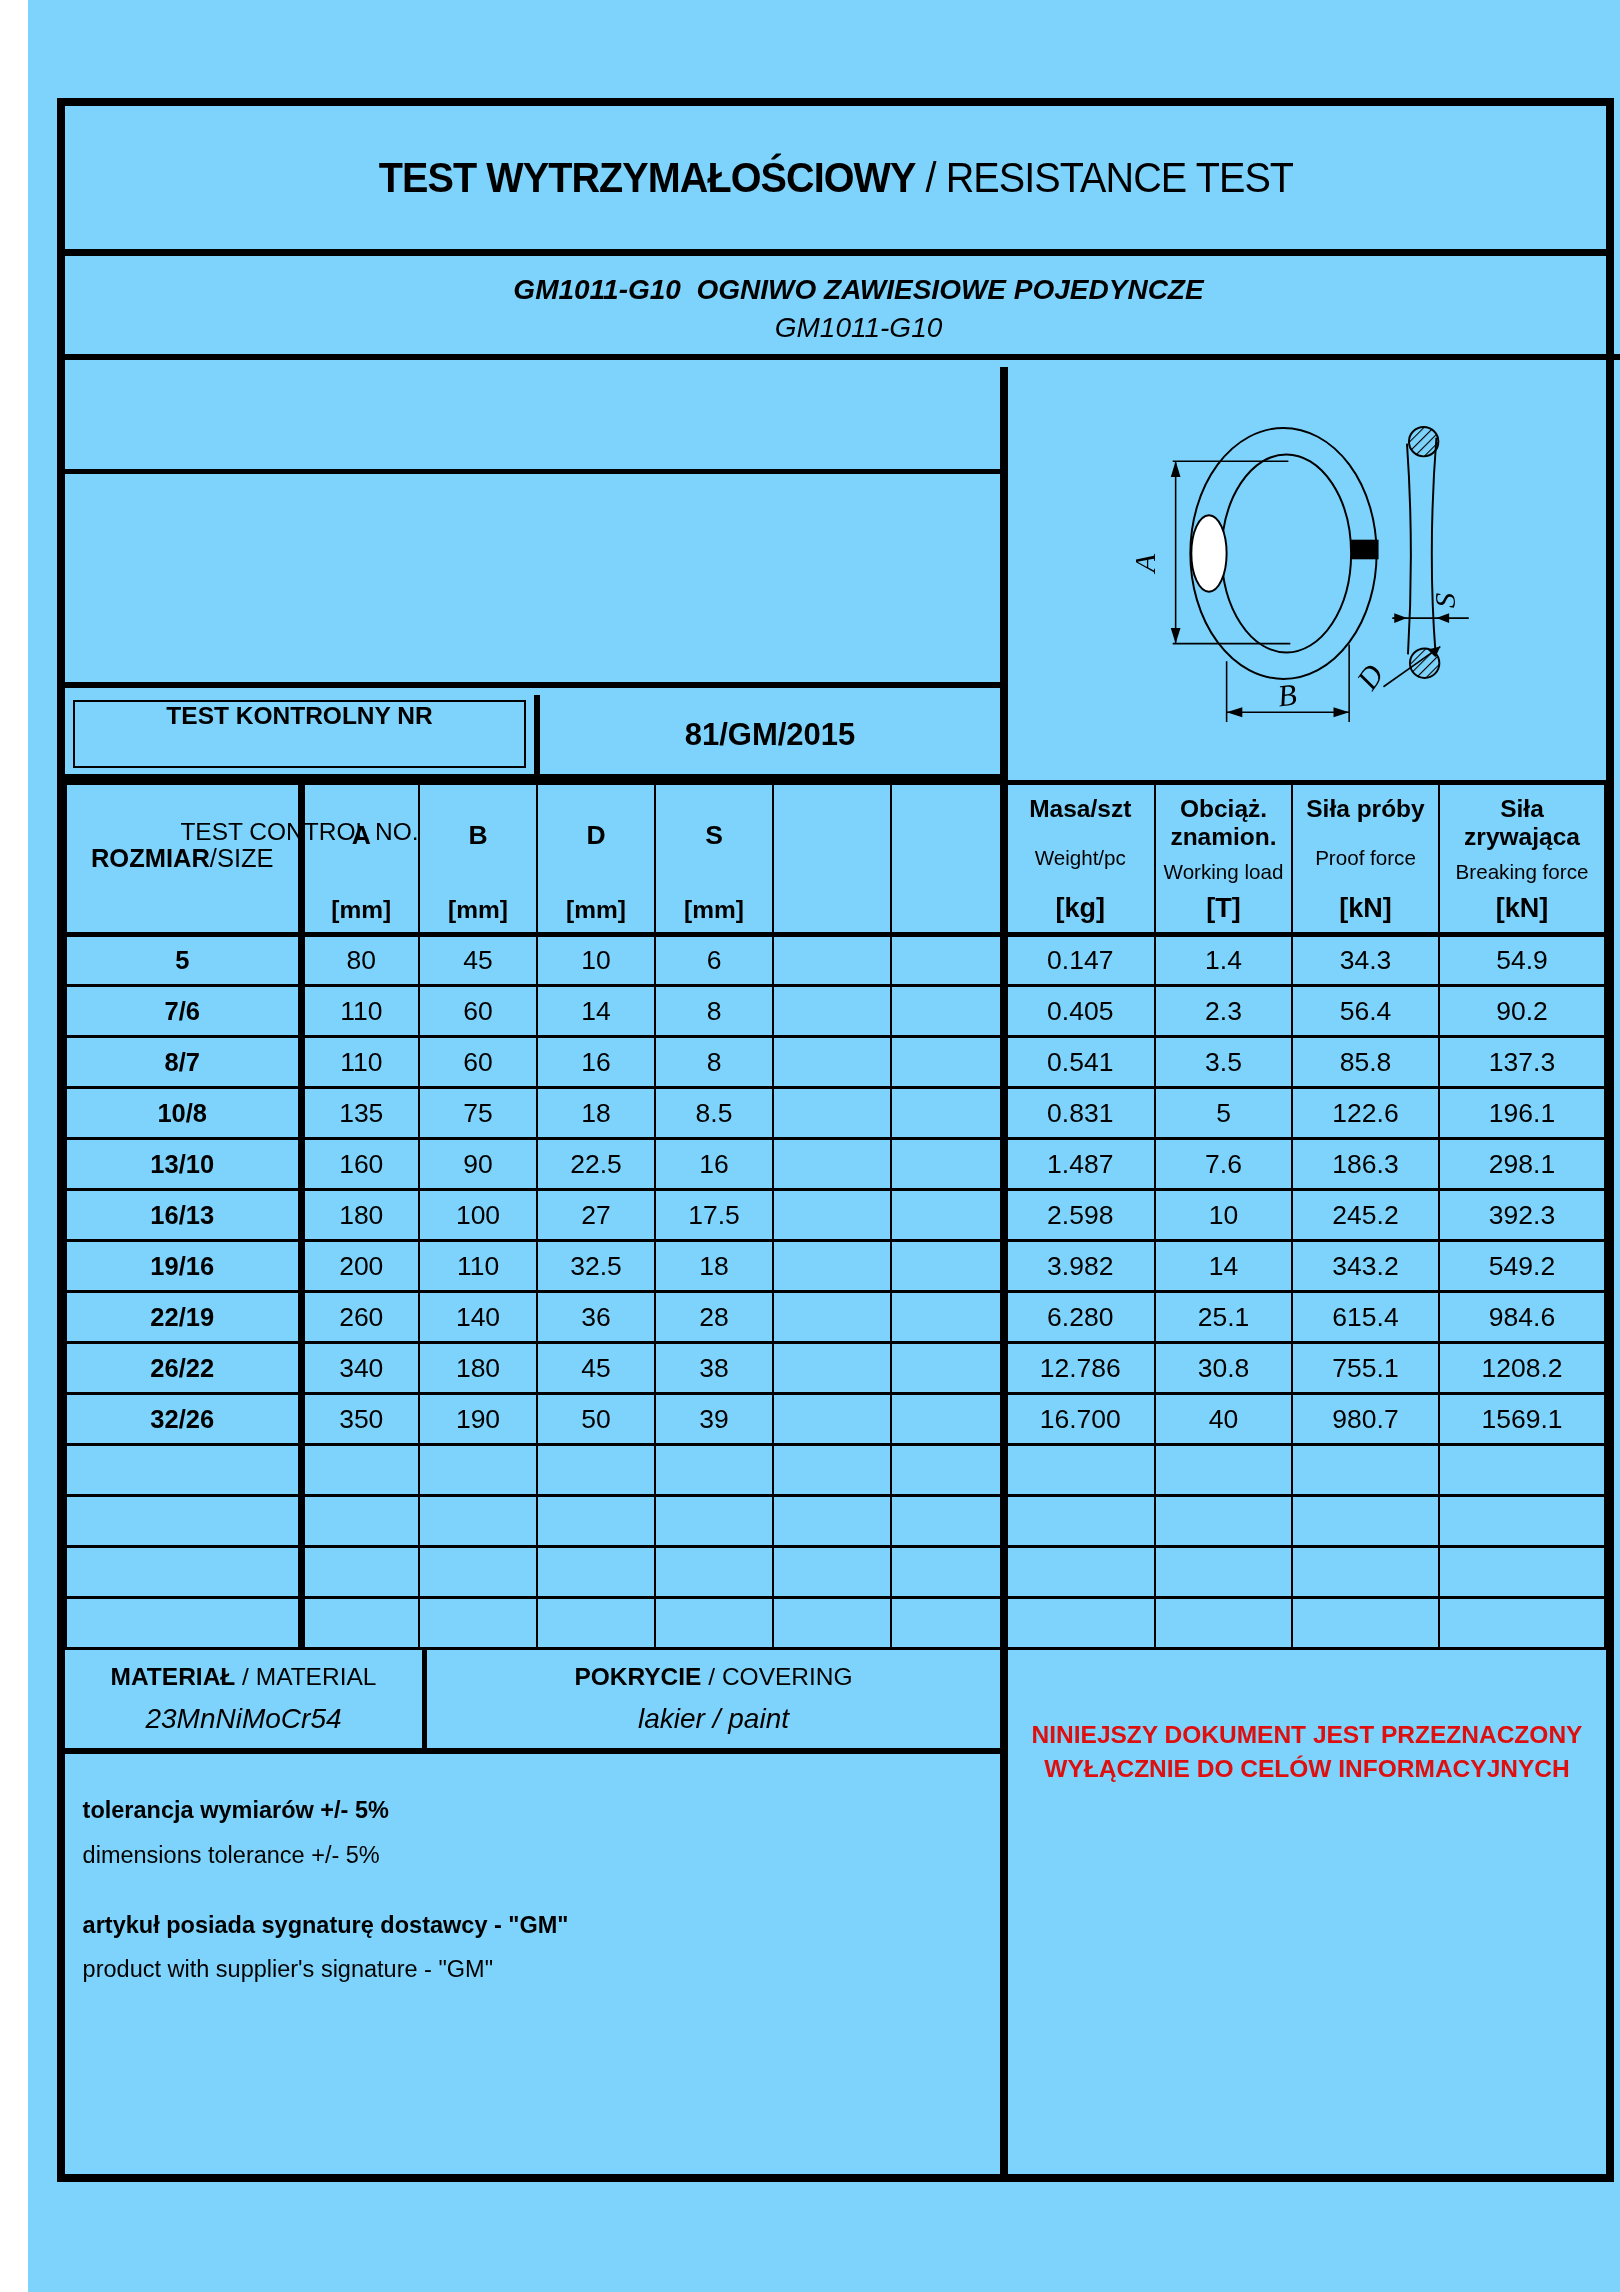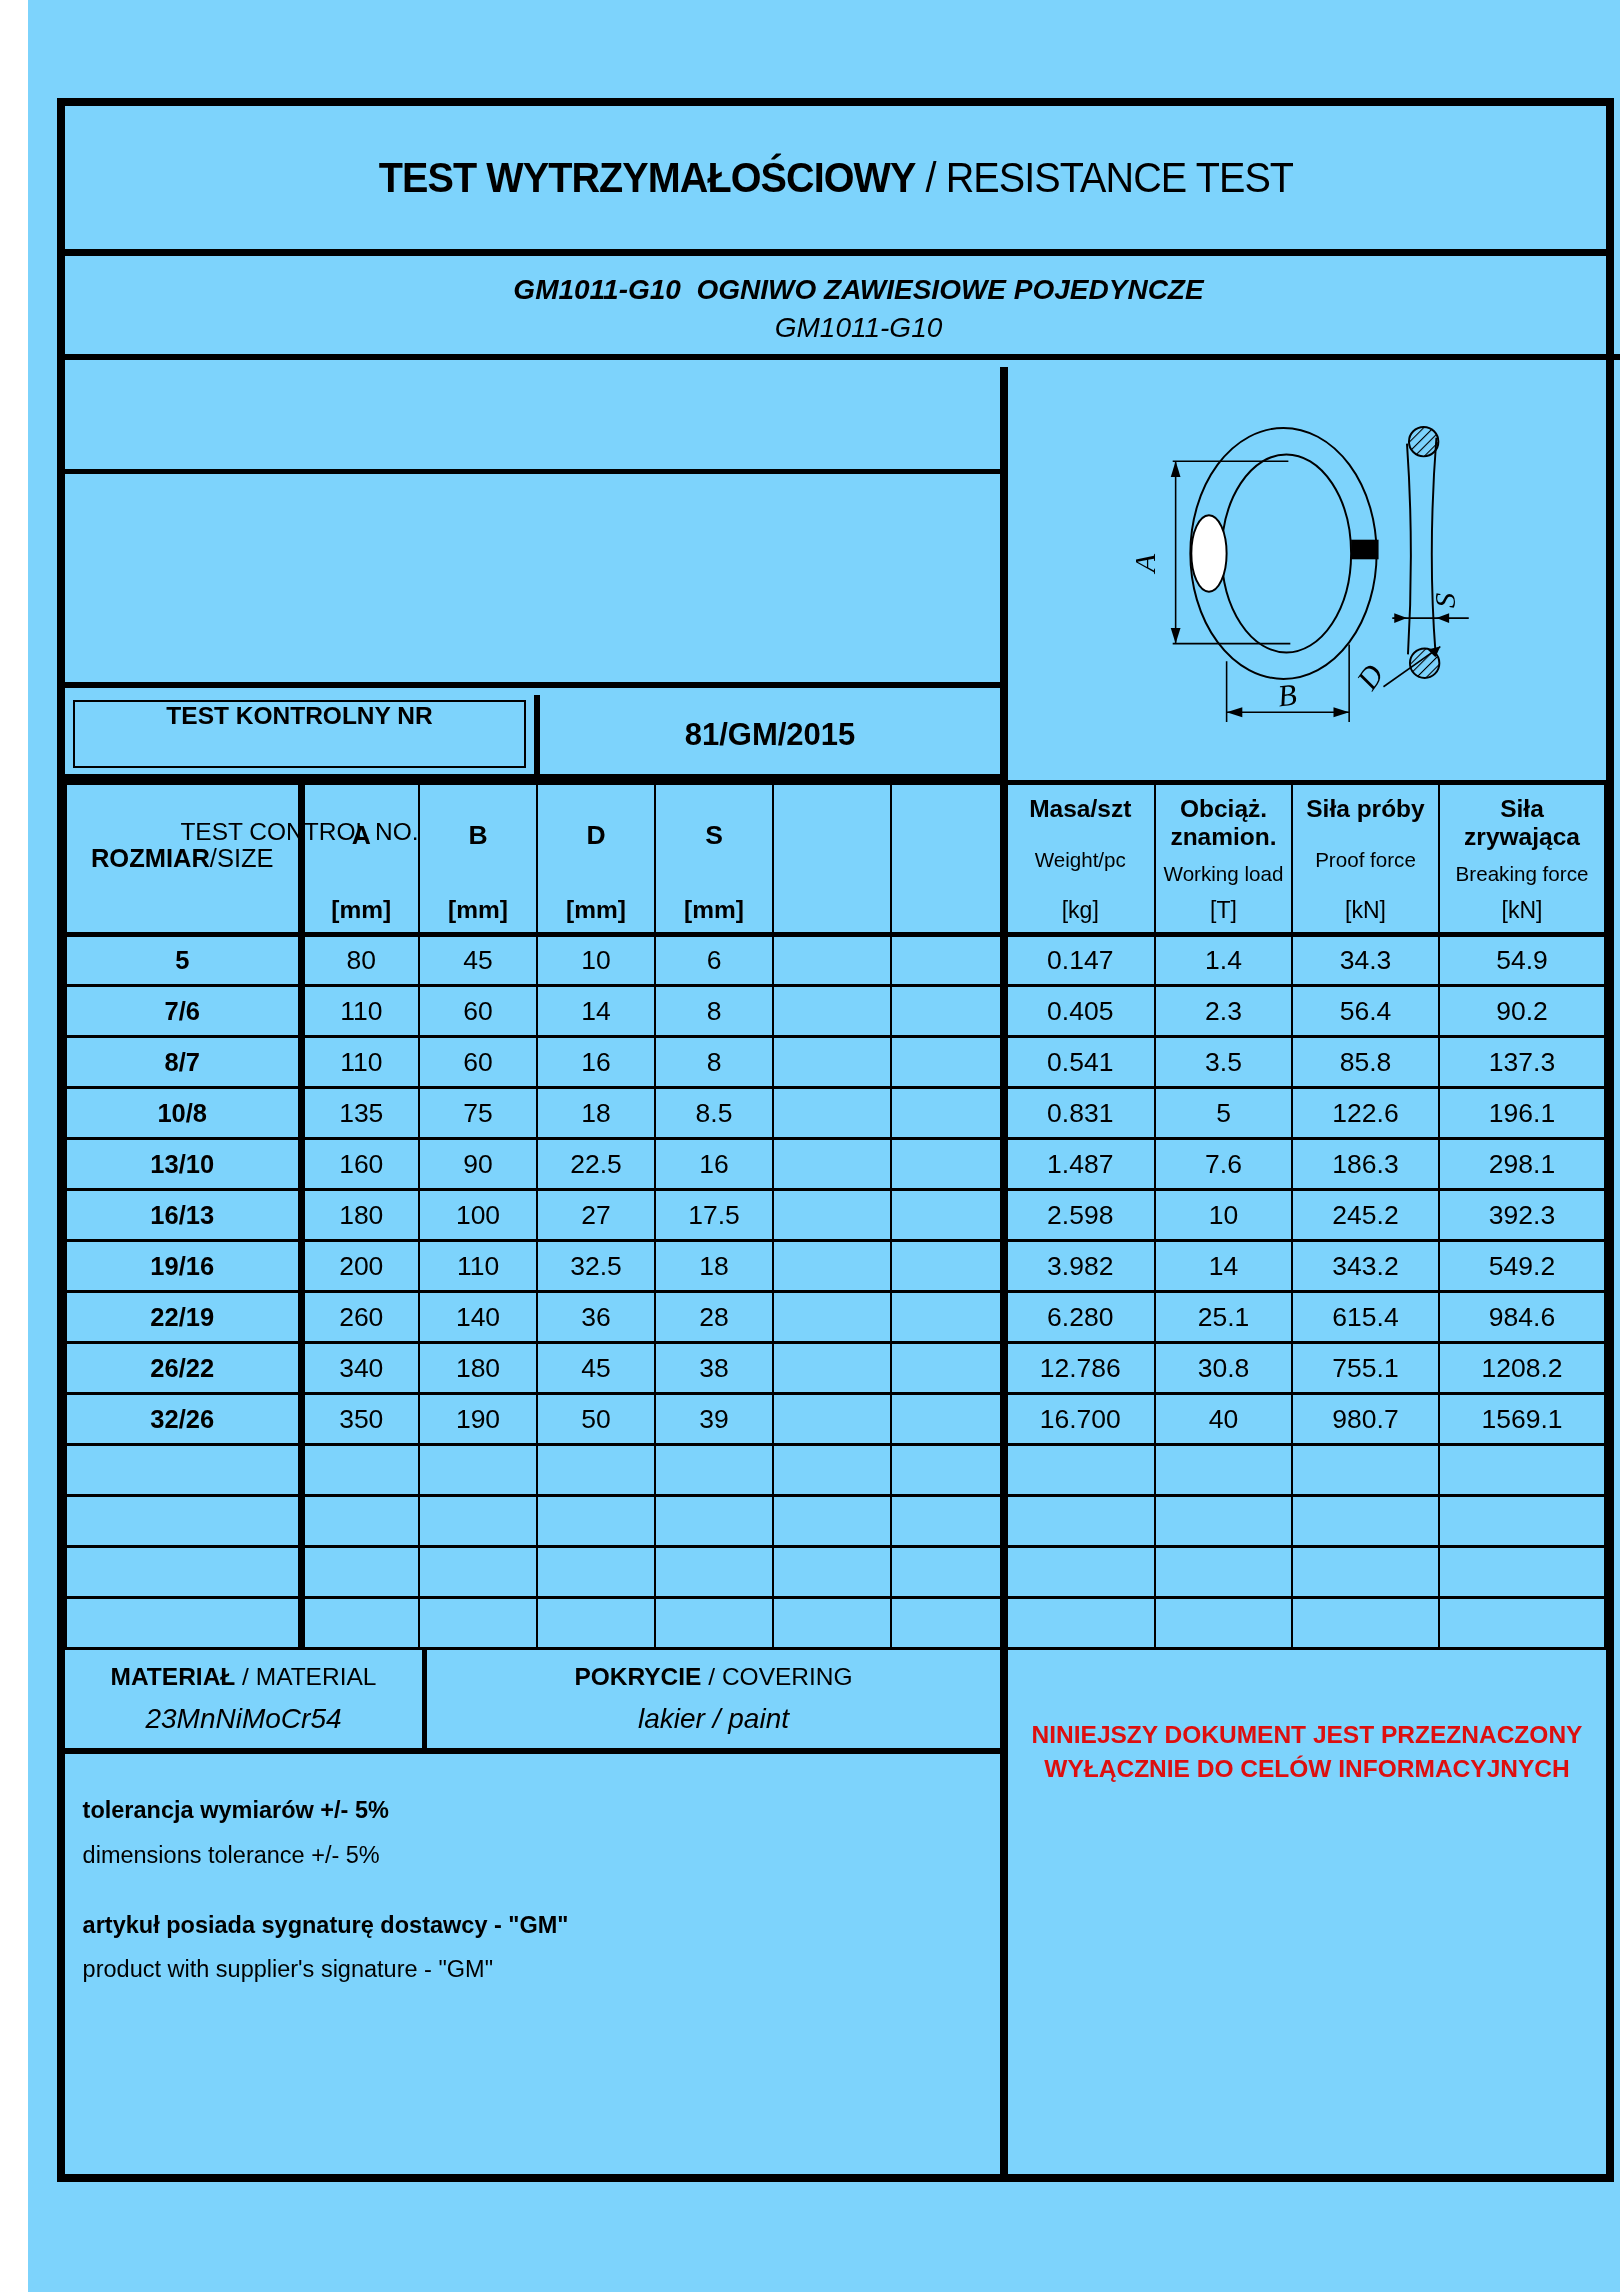--- a/index.html
+++ b/index.html
@@ -55,7 +55,7 @@
   .th-wide{display:flex;flex-direction:column;justify-content:space-between;height:100%;padding:9.8px 2px 7.8px 2px;}
   .h-pl{font-size:24.5px;font-weight:bold;line-height:1.15;}
   .h-en{font-size:20.6px;}
-  .h-unit{font-size:23px;font-weight:normal;}
+  .h-unit{font-size:27px;font-weight:bold;}
   .size-table tbody td{height:51px;font-size:26.5px;}
   .size-table tbody td.col-size{font-weight:bold;font-size:25.5px;}
 

